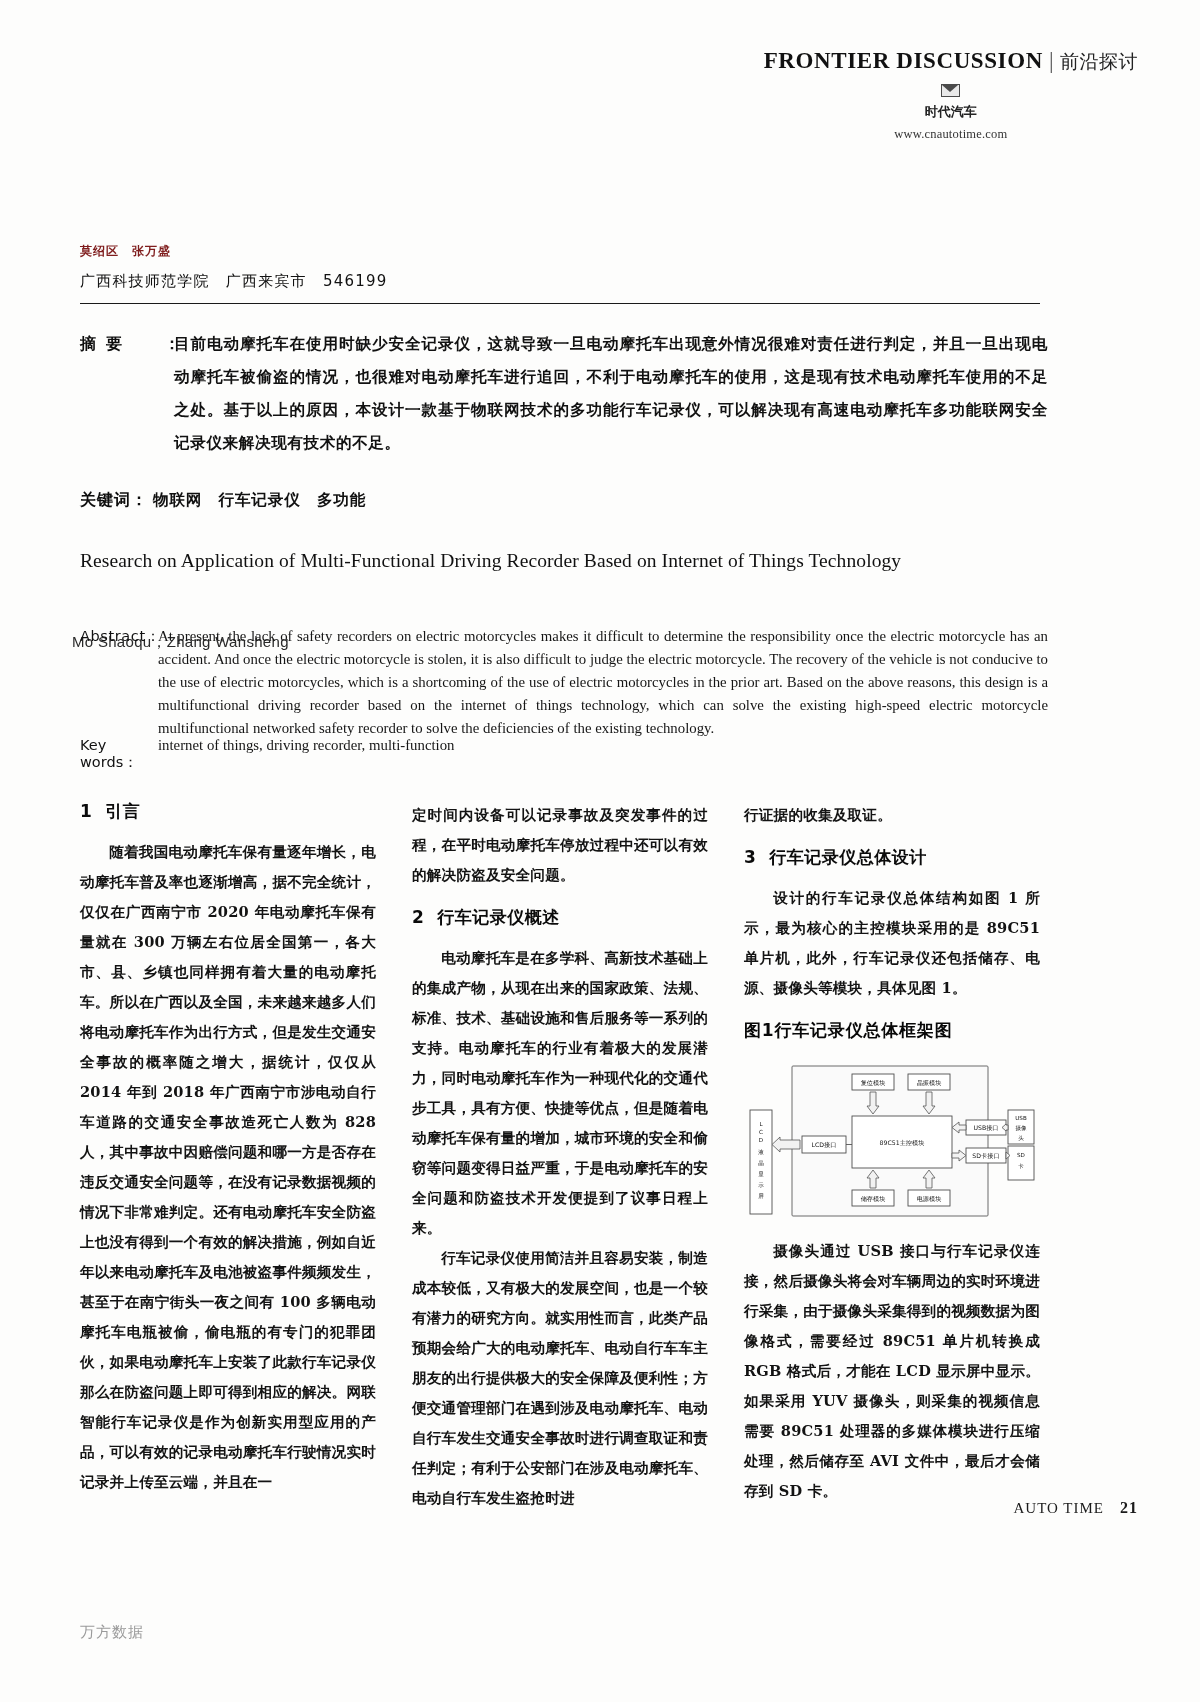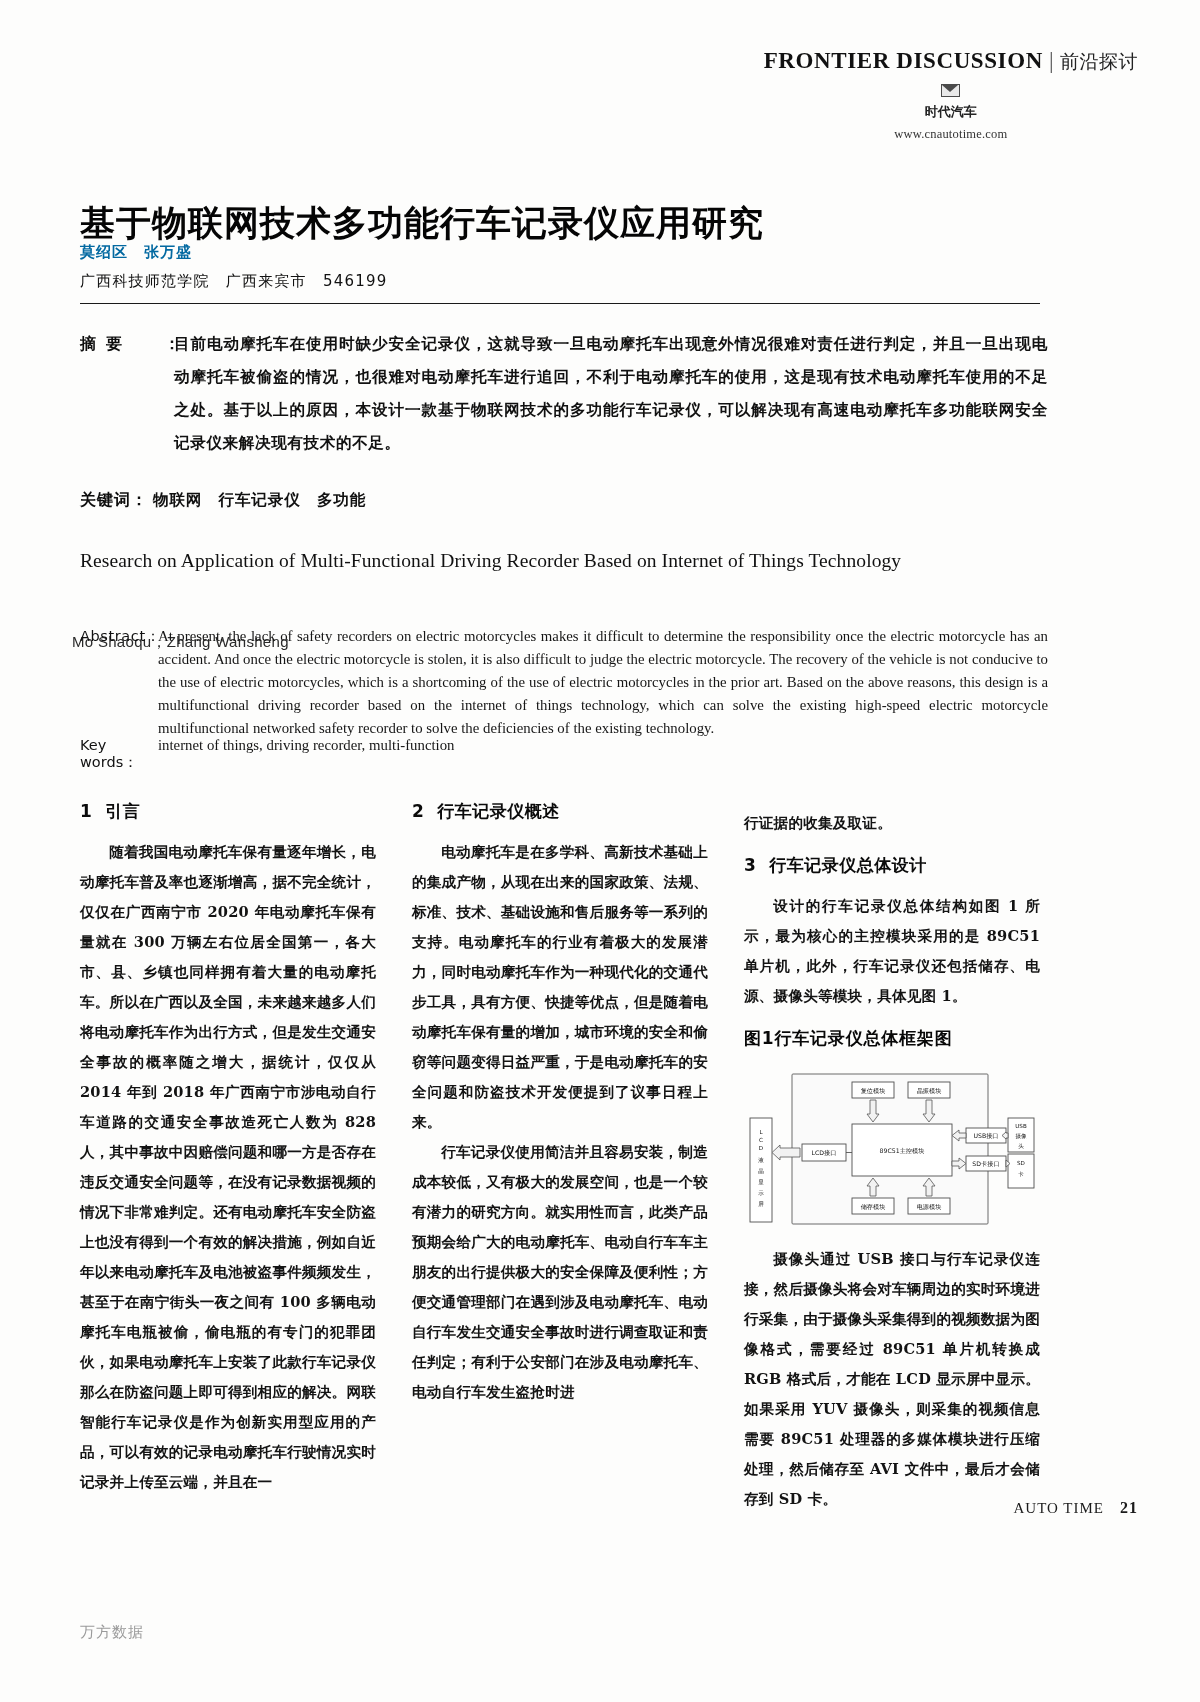--- a/index.html
+++ b/index.html
@@ -349,7 +349,6 @@
     </div>
   </div>
 
-  <h1 class="title-cn">基于物联网技术多功能行车记录仪应用研究</h1>
   <div class="authors-cn">莫绍区　张万盛</div>
   <div class="affil-cn">广西科技师范学院　广西来宾市　546199</div>
   <div class="rule-top"></div>

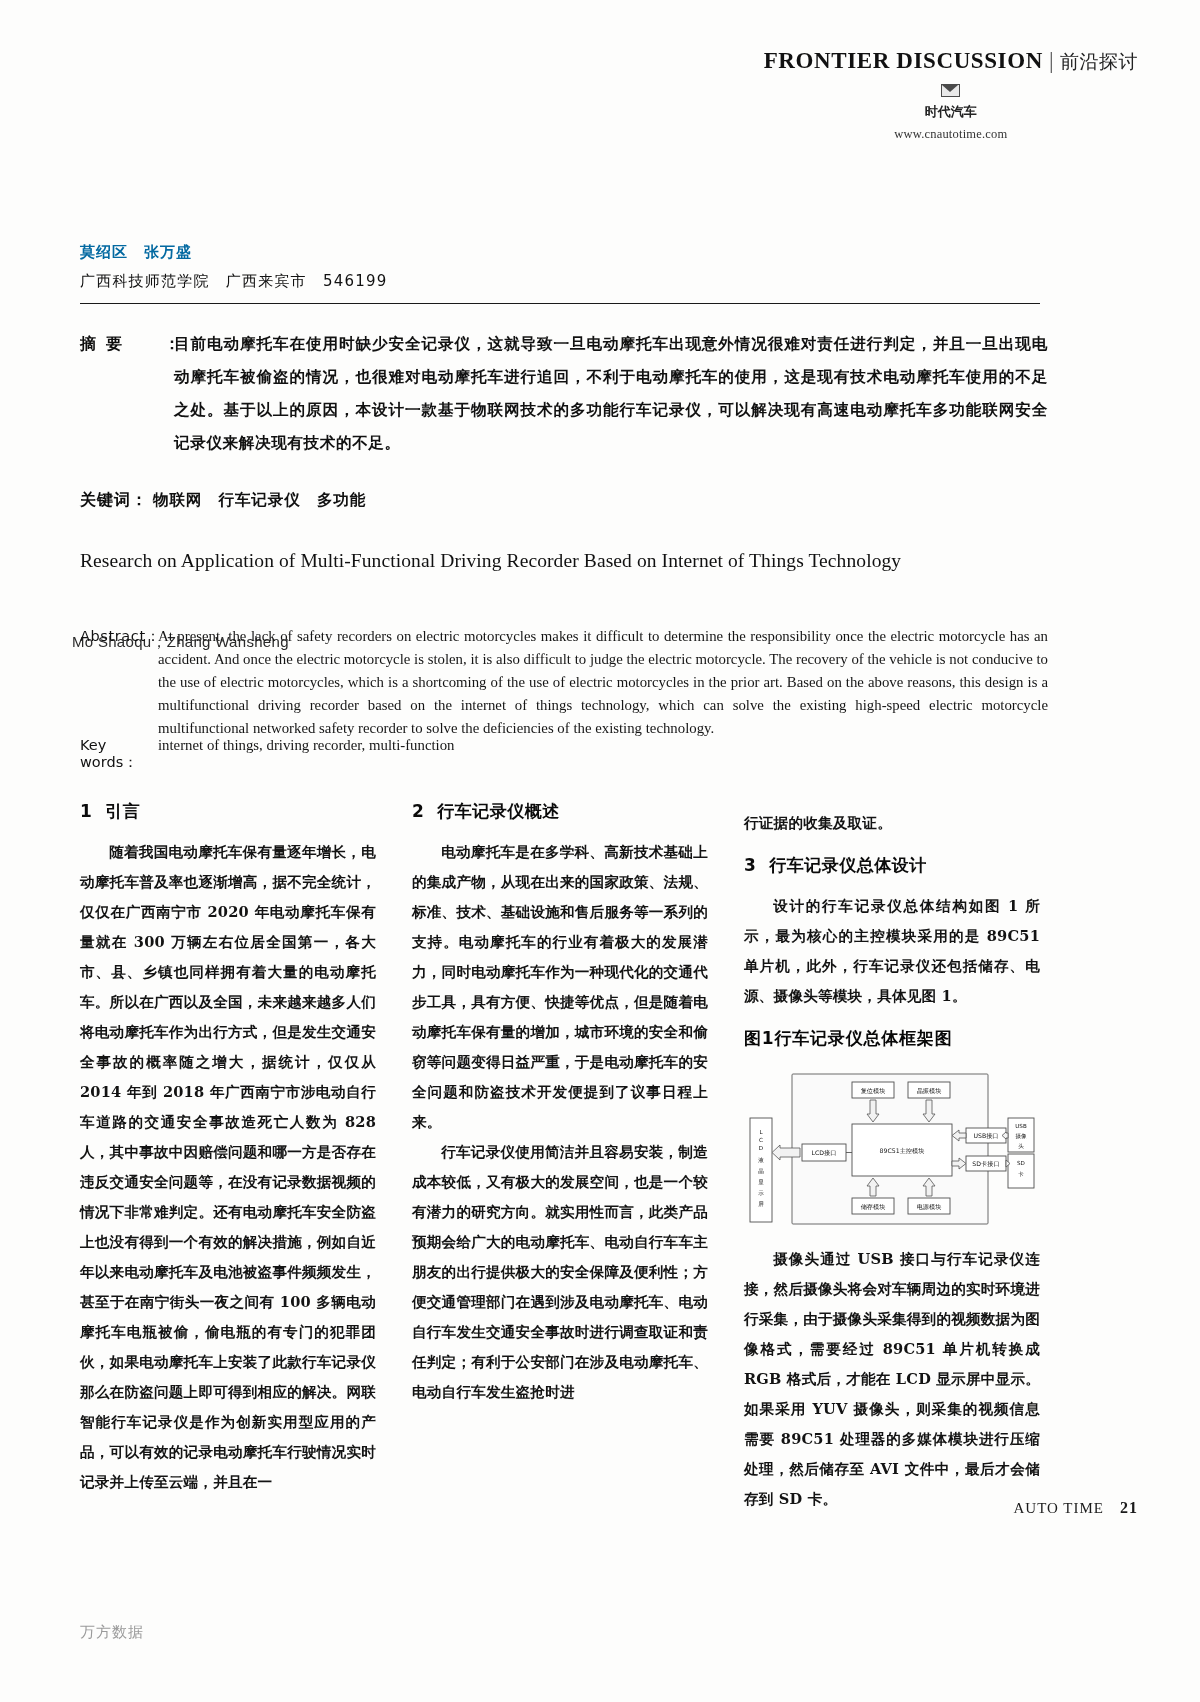--- a/index.html
+++ b/index.html
@@ -102,9 +102,9 @@
     top: 243px;
     font-family: "DejaVu Sans", "Liberation Sans", sans-serif;
     font-weight: bold;
-    font-size: 15px;
+    font-size: 12px;
     letter-spacing: 1px;
-    color: #0369a1;
+    color: #7f1d1d;
   }
   .affil-cn {
     position: absolute;

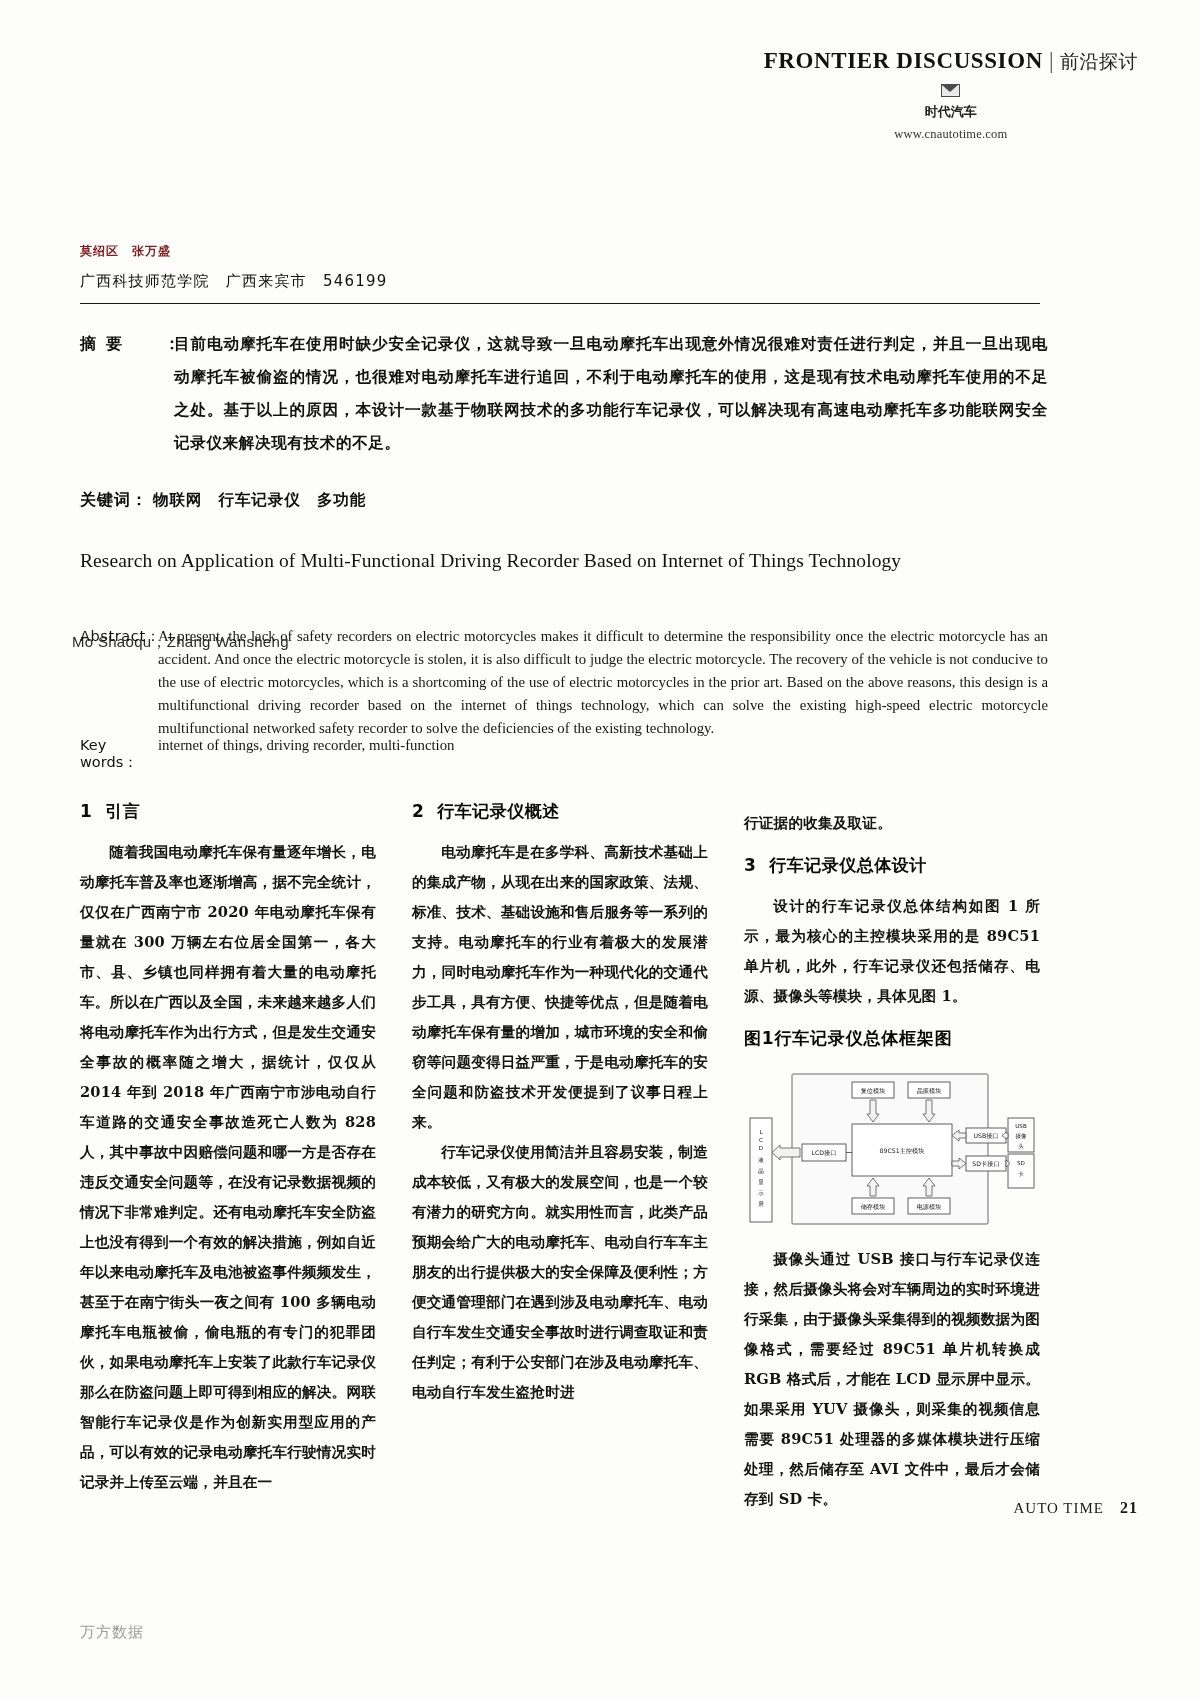--- a/index.html
+++ b/index.html
@@ -387,6 +387,7 @@
     </div>
 
     <div class="col">
+      <p class="para" style="text-indent:0;">定时间内设备可以记录事故及突发事件的过程，在平时电动摩托车停放过程中还可以有效的解决防盗及安全问题。</p>
       <h2 class="sec-head">
         <span class="num">2</span><span>行车记录仪概述</span>
       </h2>

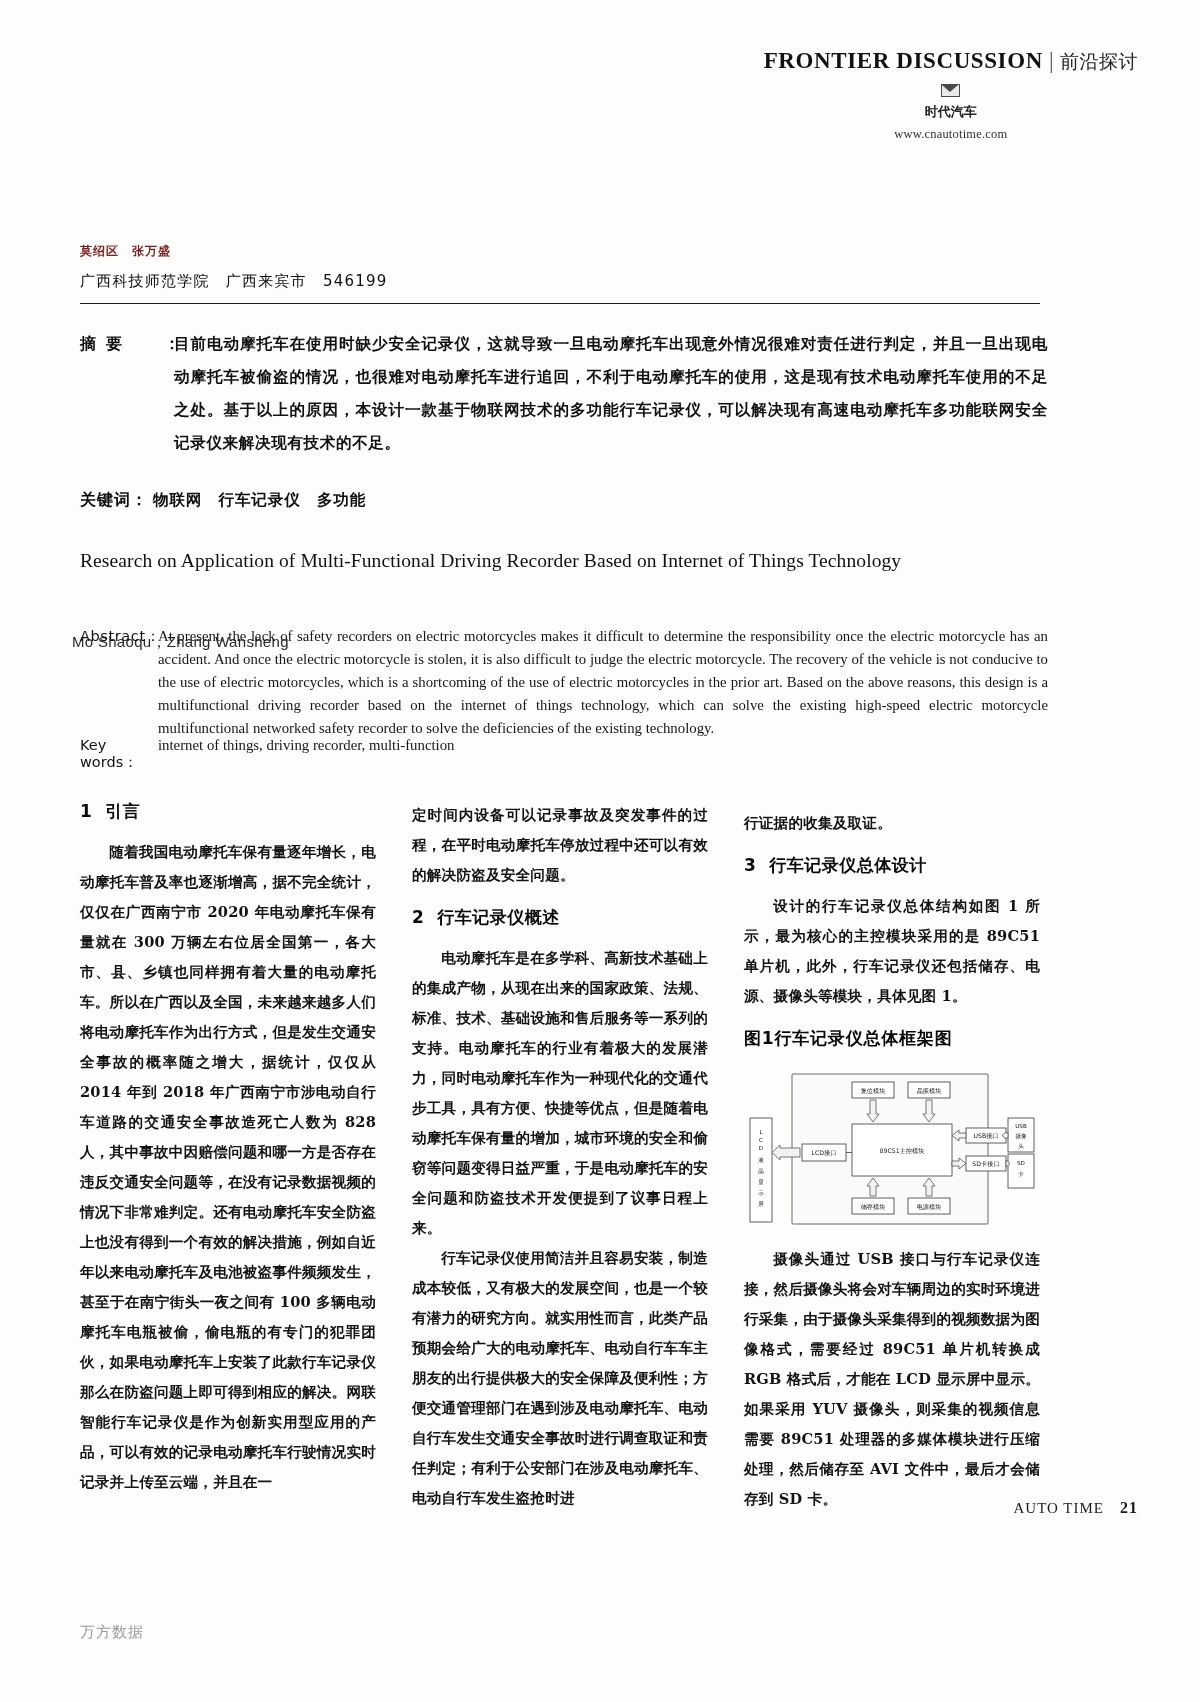--- a/index.html
+++ b/index.html
@@ -396,7 +396,7 @@
     </div>
 
     <div class="col">
-      <p class="para" style="text-indent:0;margin-top:8px;">行证据的收集及取证。</p>
+      <p class="para" style="text-indent:0;">行证据的收集及取证。</p>
       <h2 class="sec-head">
         <span class="num">3</span><span>行车记录仪总体设计</span>
       </h2>

